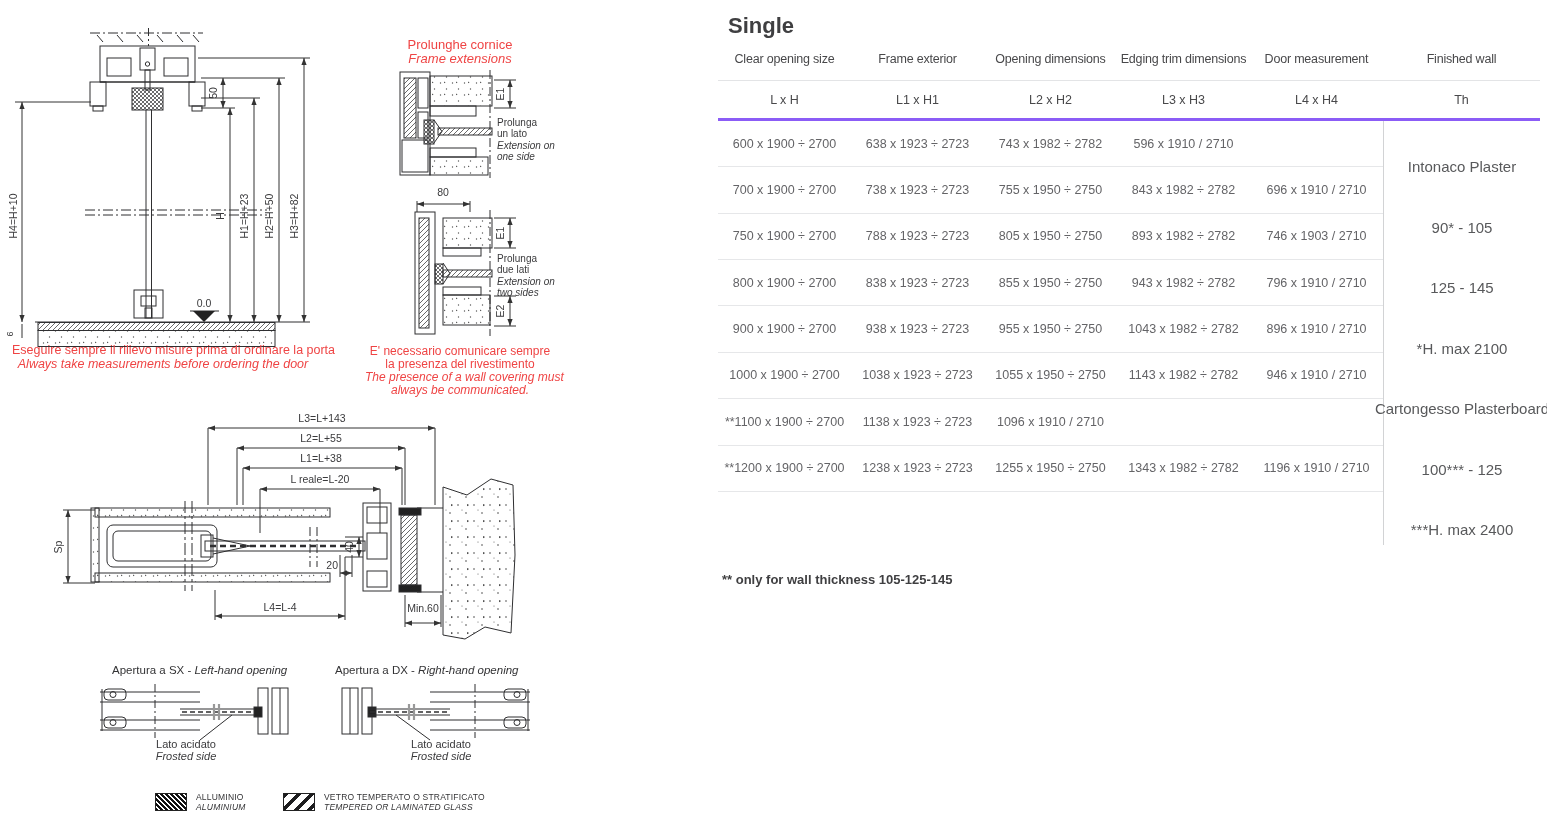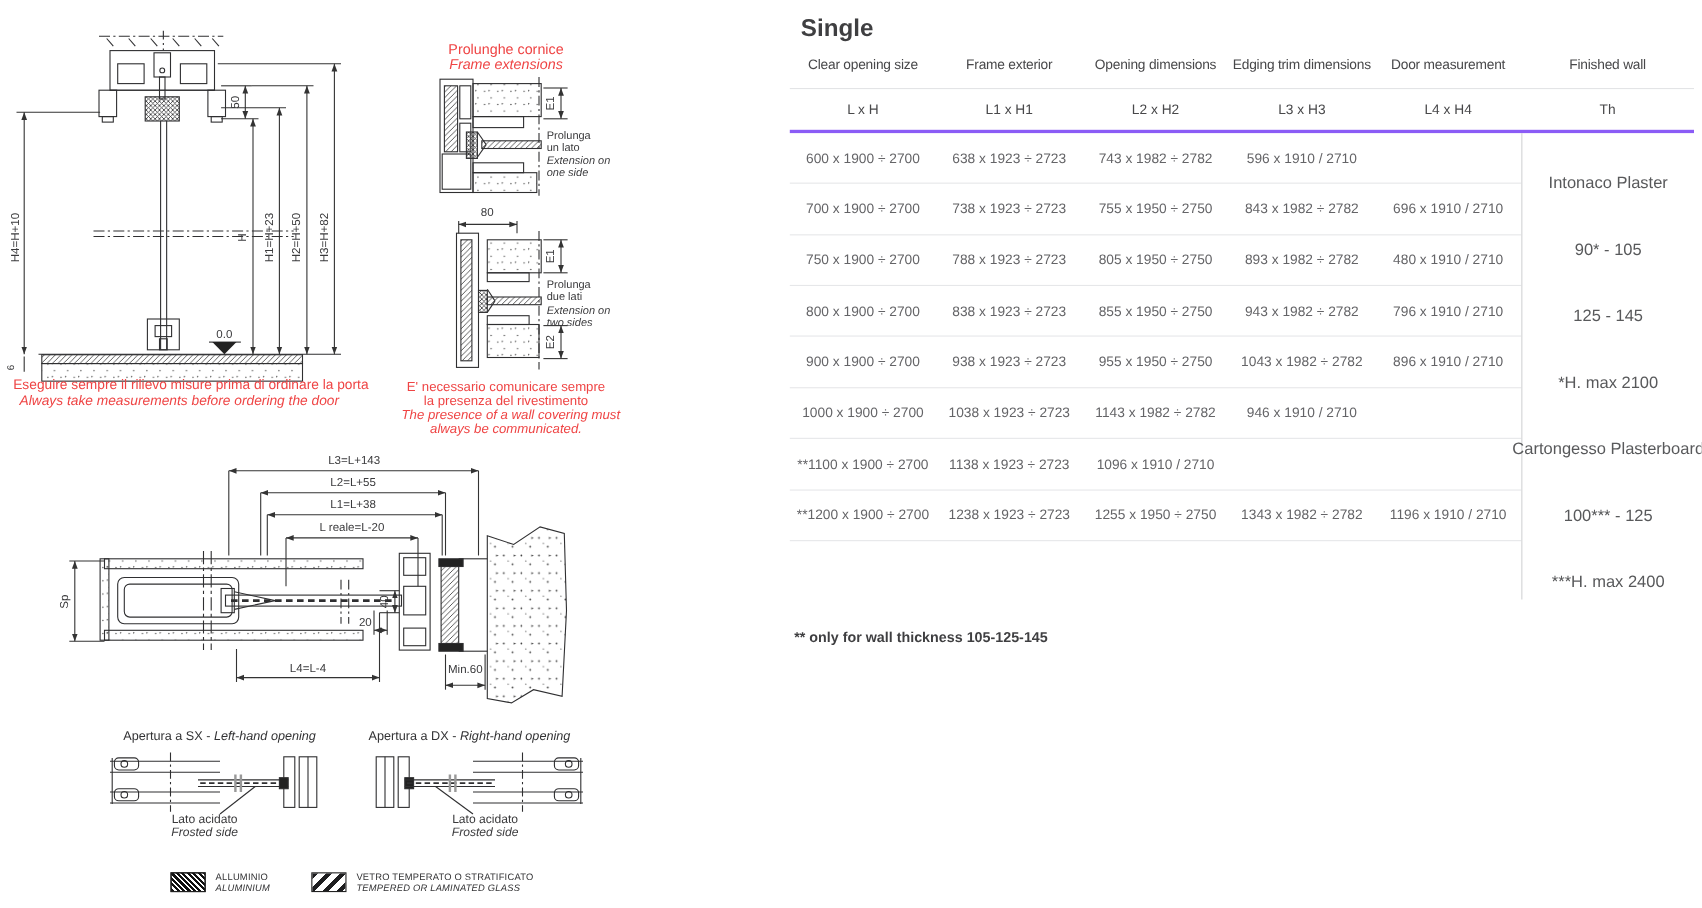--- a/index.html
+++ b/index.html
@@ -409,7 +409,7 @@
             <div class="t-cell">788 x 1923 ÷ 2723</div>
             <div class="t-cell">805 x 1950 ÷ 2750</div>
             <div class="t-cell">893 x 1982 ÷ 2782</div>
-            <div class="t-cell">480 x 1910 / 2710</div>
+            <div class="t-cell">746 x 1903 / 2710</div>
           </div>
           <div class="t-row">
             <div class="t-cell">800 x 1900 ÷ 2700</div>

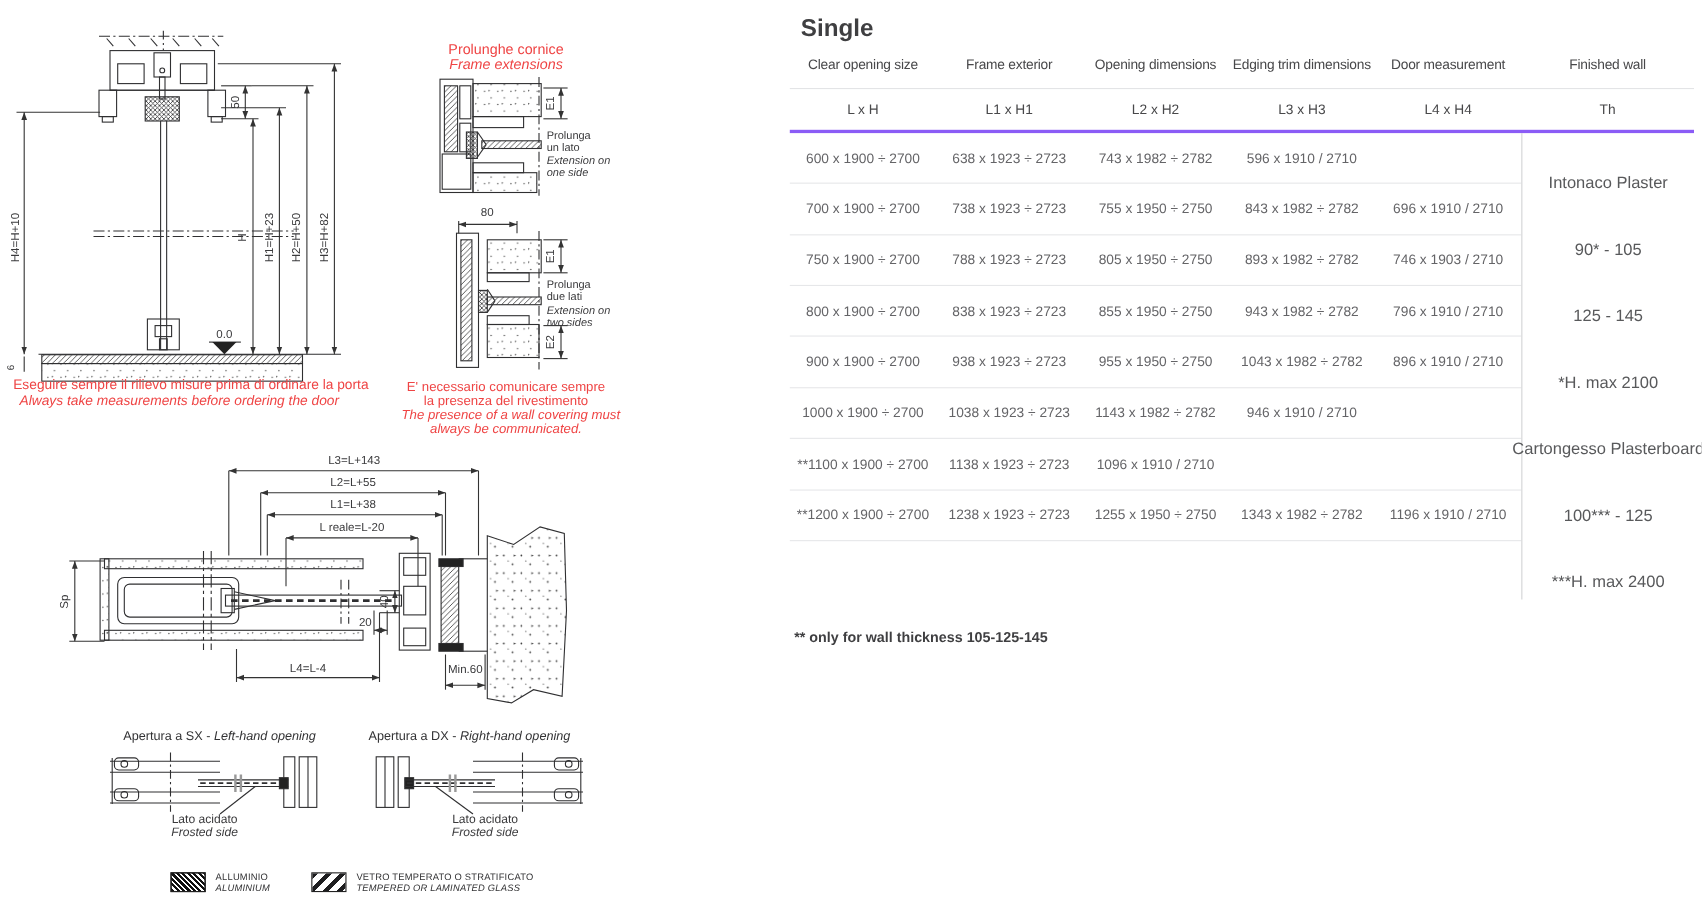--- a/index.html
+++ b/index.html
@@ -428,6 +428,7 @@
           <div class="t-row">
             <div class="t-cell">1000 x 1900 ÷ 2700</div>
             <div class="t-cell">1038 x 1923 ÷ 2723</div>
+            <div class="t-cell">1055 x 1950 ÷ 2750</div>
             <div class="t-cell">1143 x 1982 ÷ 2782</div>
             <div class="t-cell">946 x 1910 / 2710</div>
           </div>

